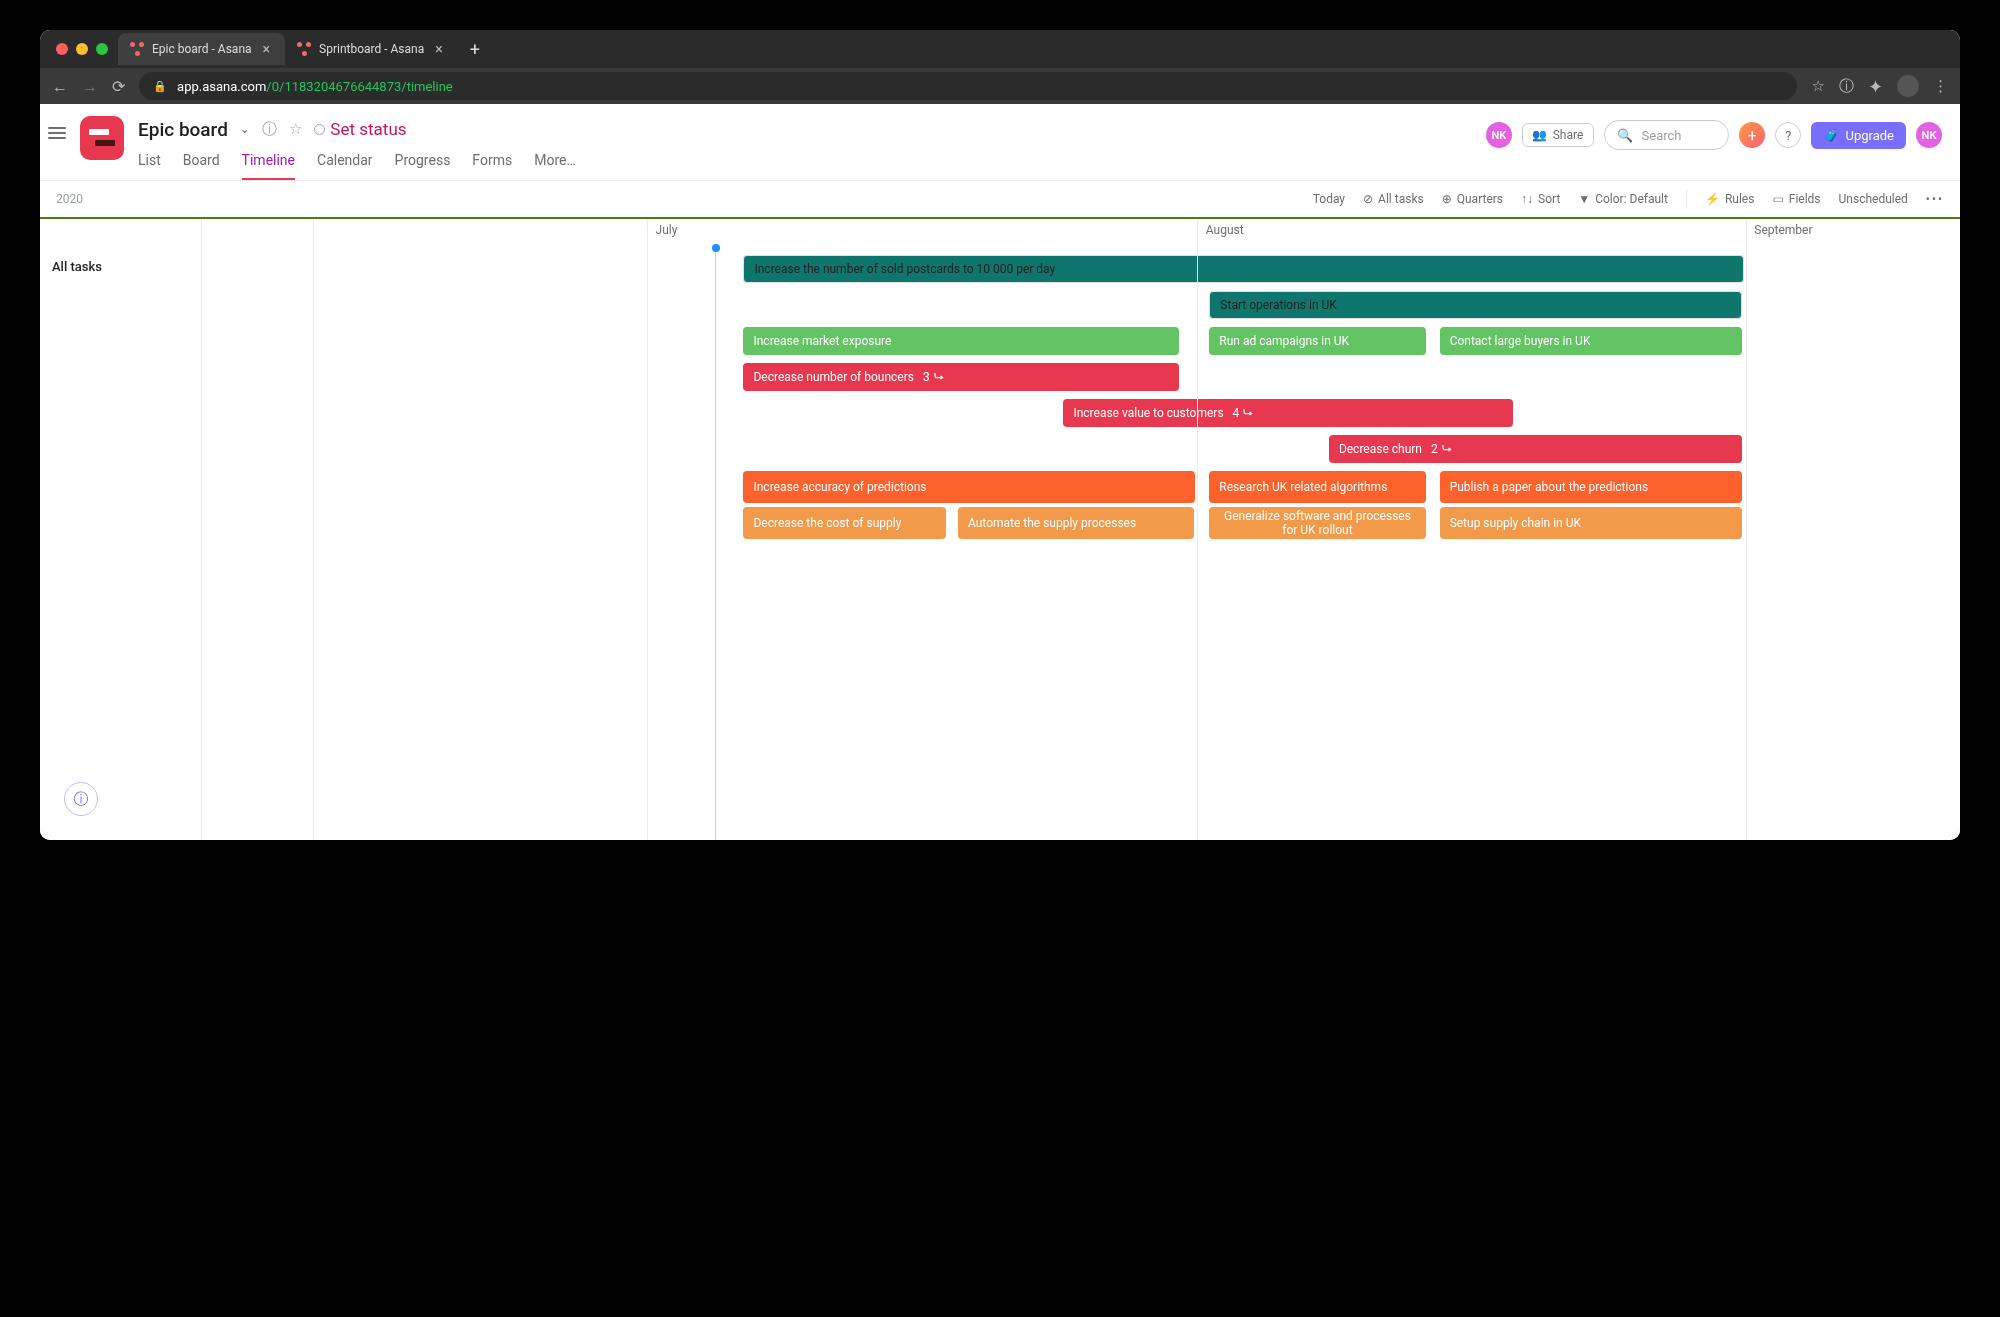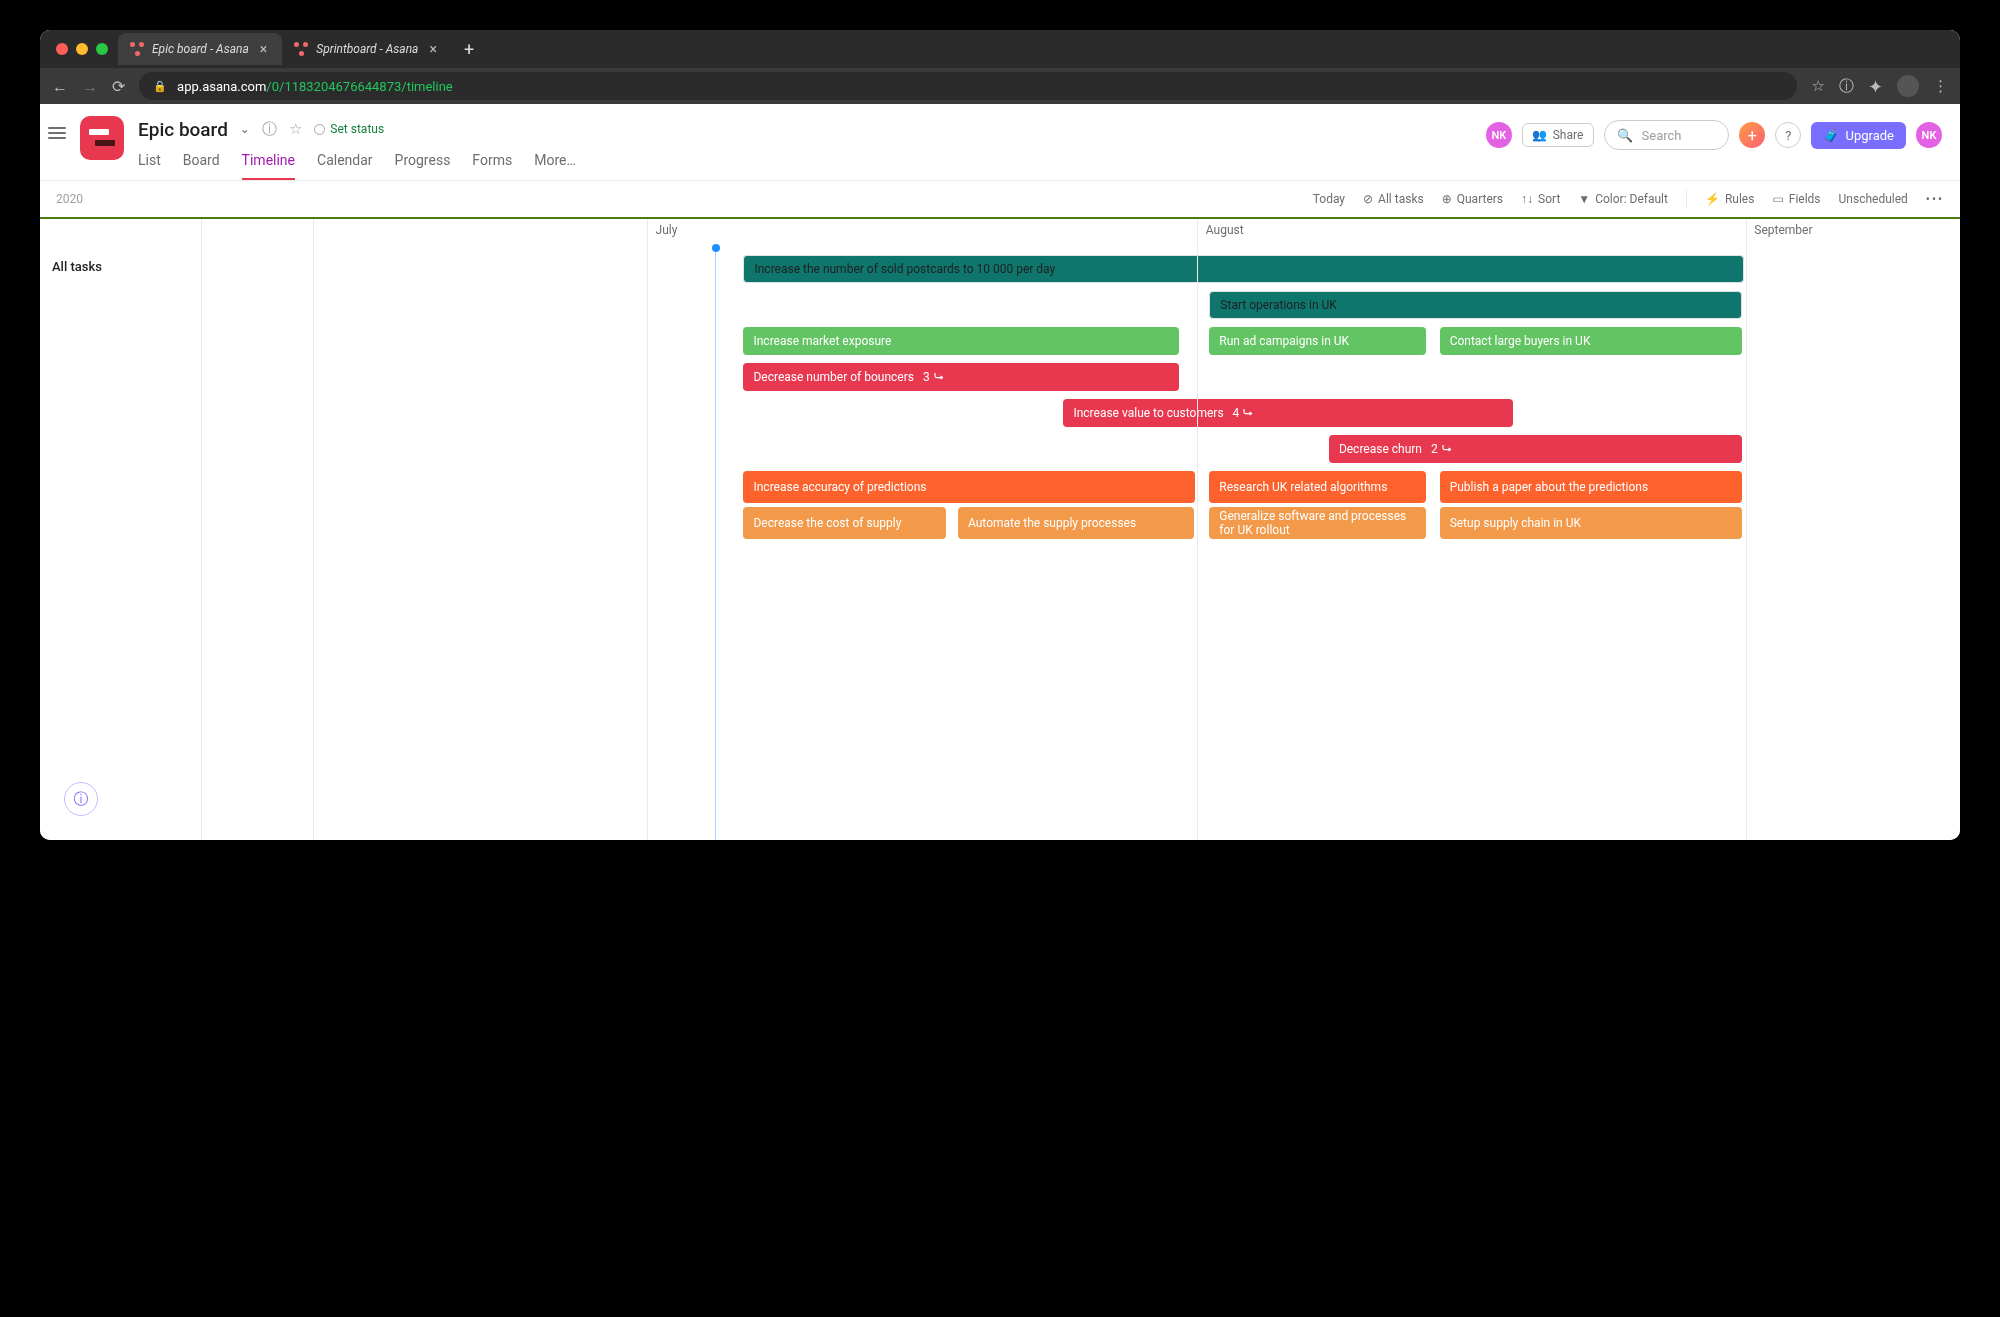--- a/index.html
+++ b/index.html
@@ -20,7 +20,7 @@
 .asana-dots::before { left: 0; top: 0; background: #f06a6a; }
 .asana-dots::after { right: 0; top: 0; background: #f06a6a; }
 .asana-dots span { left: 4.5px; bottom: 0; background: #f06a6a; }
-.tab-title { white-space: nowrap; overflow: hidden; text-overflow: ellipsis; flex: 1; font-style: italic; }
+.tab-title { white-space: nowrap; overflow: hidden; text-overflow: ellipsis; flex: 1; }
 .tab-close { color: #bbb; font-size: 14px; padding: 0 3px; }
 .new-tab { color: #ddd; font-size: 18px; padding: 0 12px; cursor: pointer; }
 .addr-bar { display: flex; align-items: center; height: 36px; padding: 0 12px; gap: 14px; color: #ccc; background: #3a3a3a; }

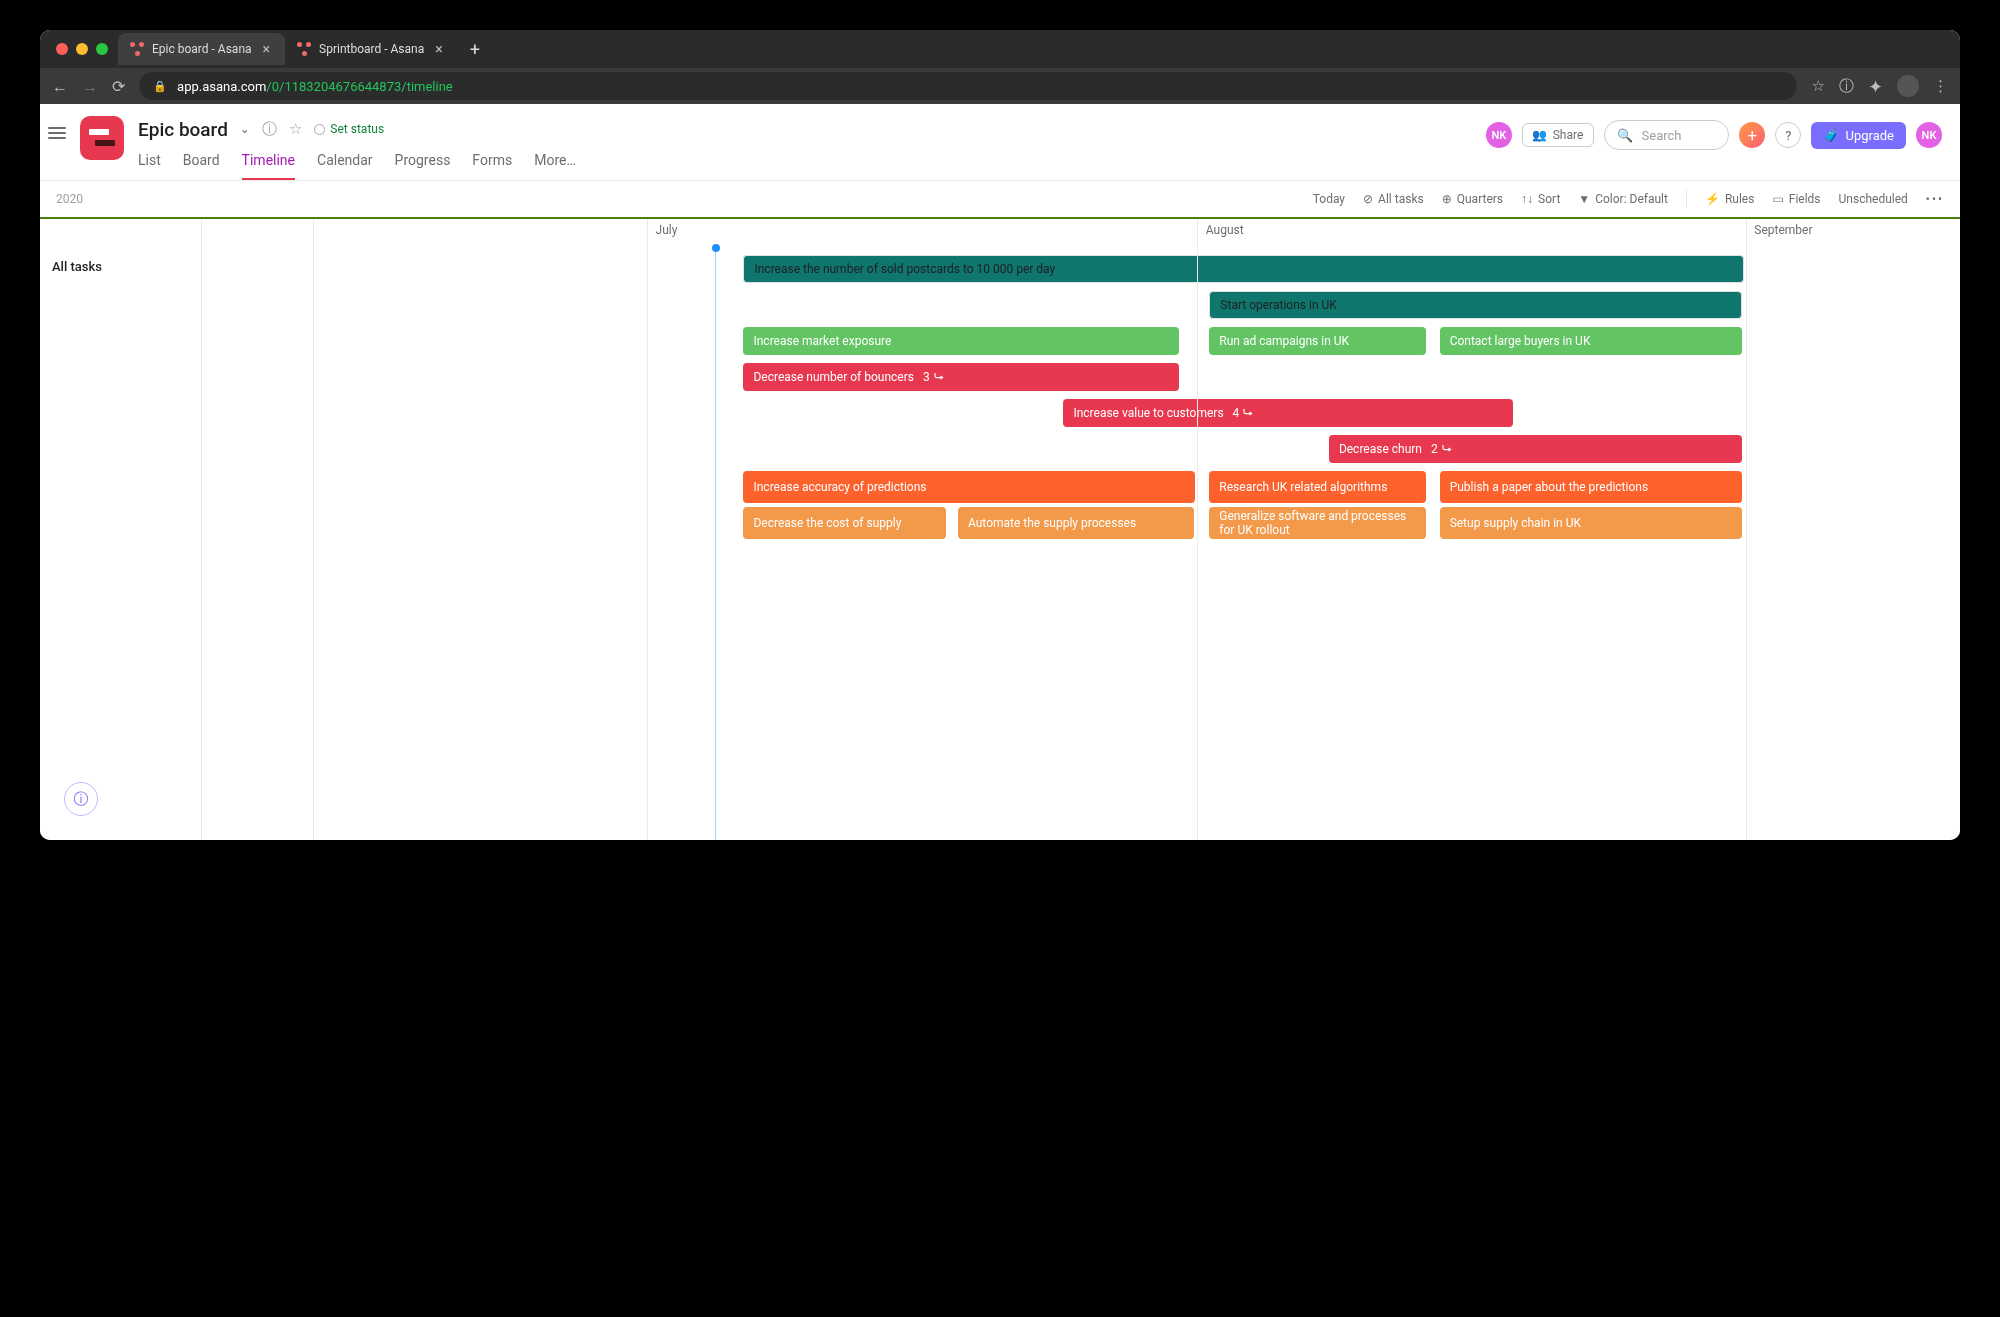--- a/index.html
+++ b/index.html
@@ -43,7 +43,7 @@
 .proj-title { font-size: 19px; font-weight: 500; color: #1e1f21; }
 .title-row .caret { color: #6d6e6f; font-size: 12px; }
 .ic { color: #a7a7a7; font-size: 15px; cursor: pointer; }
-.status-link { color: #15803d; font-size: 12px; display: flex; align-items: center; gap: 5px; cursor: pointer; }
+.status-link { color: #be185d; font-size: 17px; display: flex; align-items: center; gap: 5px; cursor: pointer; }
 .status-link::before { content: ""; width: 9px; height: 9px; border: 1px solid #a7a7a7; border-radius: 50%; }
 .nav-tabs { display: flex; gap: 22px; margin-top: 8px; font-size: 14px; }
 .nav-tab { color: #6d6e6f; padding-bottom: 10px; cursor: pointer; border-bottom: 2px solid transparent; }

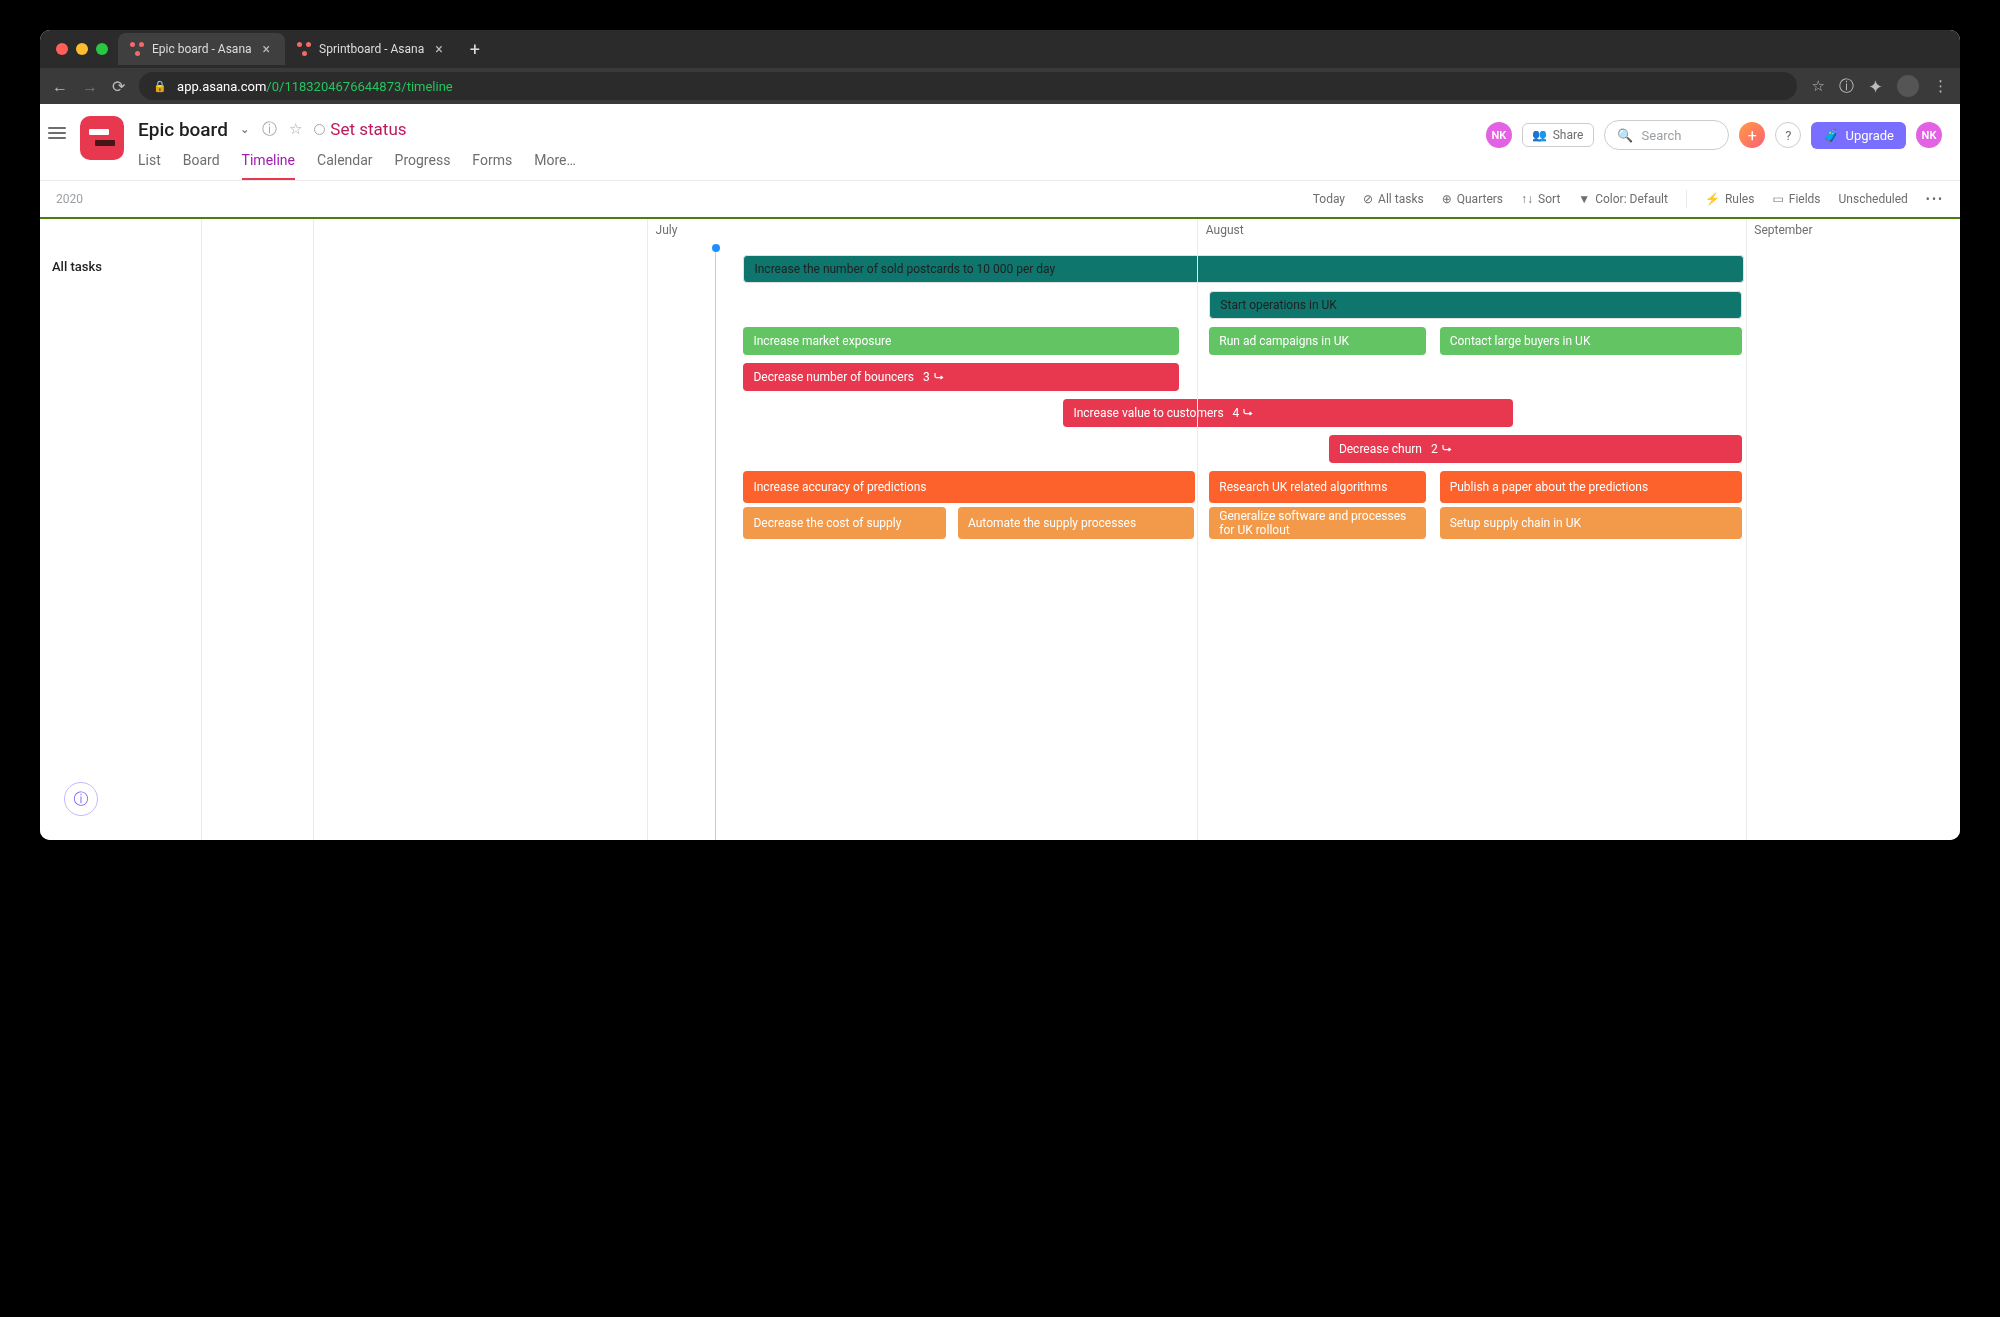--- a/index.html
+++ b/index.html
@@ -72,7 +72,7 @@
 .today-dot { position: absolute; top: 25px; width: 8px; height: 8px; border-radius: 50%; background: #1f8fff; margin-left: -3.5px; }
 .rows { position: absolute; left: 0; right: 0; top: 36px; }
 .task-bar { position: absolute; height: 28px; border-radius: 4px; display: flex; align-items: center; padding: 0 10px; font-size: 12px; cursor: pointer; white-space: nowrap; overflow: hidden; }
-.task-bar.tall { height: 32px; white-space: normal; line-height: 1.2; padding: 3px 10px; }
+.task-bar.tall { height: 32px; white-space: normal; line-height: 1.2; padding: 3px 10px; text-align: center; }
 .task-bar.white { background: #0f766e; border: 1px solid #e1e1e1; color: #1e1f21; }
 .task-bar.green { background: #62c462; color: #fff; }
 .task-bar.red { background: #e8384f; color: #fff; }

